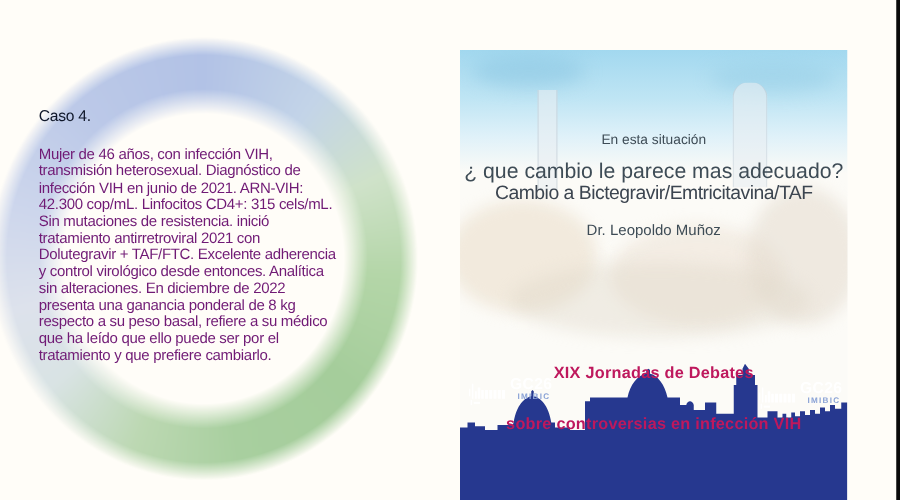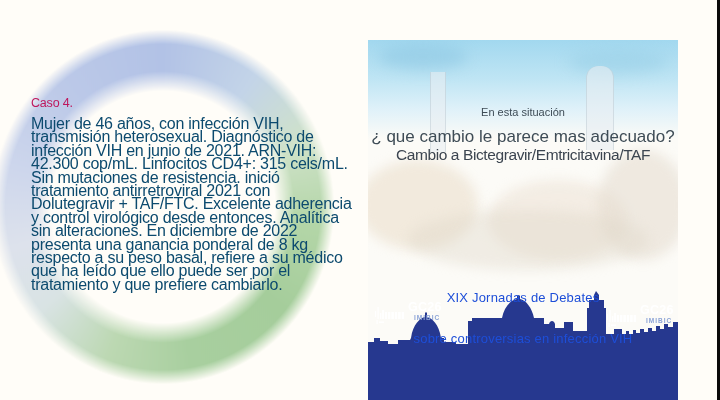--- a/index.html
+++ b/index.html
@@ -23,8 +23,8 @@
   }
   
   .case-title{
-    position:absolute;left:31px;top:96px;
-    font-size:12.5px;color:#be185d;letter-spacing:-0.2px;
+    position:absolute;left:31px;top:86px;
+    font-size:12.5px;color:#0f172a;letter-spacing:-0.2px;
   }
   .case-text{
     position:absolute;left:31px;top:117px;width:250px;

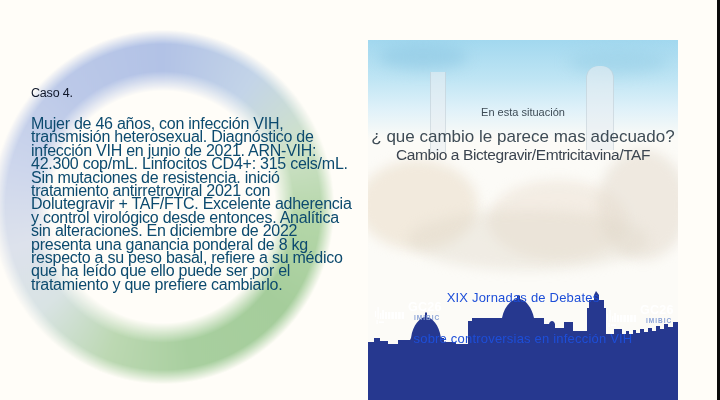--- a/index.html
+++ b/index.html
@@ -28,7 +28,7 @@
   }
   .case-text{
     position:absolute;left:31px;top:117px;width:250px;
-    font-size:16px;line-height:13.4px;color:#0c4a6e;
+    font-size:12px;line-height:13.4px;color:#701a75;
     letter-spacing:-0.25px;white-space:pre;
   }
   

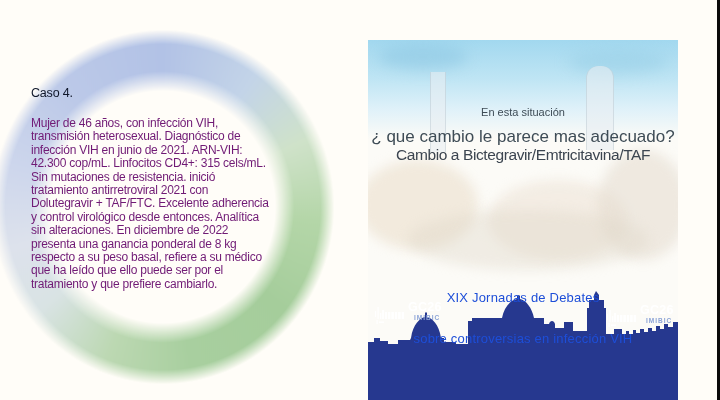--- a/index.html
+++ b/index.html
@@ -111,6 +111,7 @@
   <div class="slide-line slide-q1">En esta situación</div>
   <div class="slide-line slide-q2">¿ que cambio le parece mas adecuado?</div>
   <div class="slide-line slide-title">Cambio a Bictegravir/Emtricitavina/TAF</div>
+  <div class="slide-line slide-speaker">Dr. Leopoldo Muñoz</div>
 
   <svg class="skyline" viewBox="0 0 310 118" preserveAspectRatio="none">
     <path fill="#26388f" d="

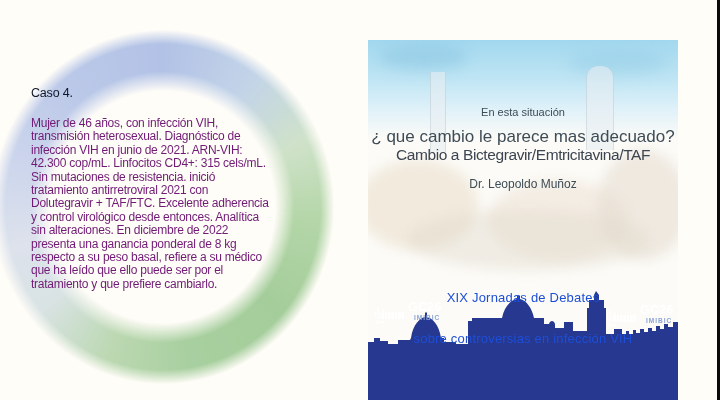--- a/index.html
+++ b/index.html
@@ -60,7 +60,7 @@
   .skyline{position:absolute;left:0;bottom:0;width:310px;height:118px;}
   .banner-text{
     position:absolute;left:0;width:100%;text-align:center;
-    color:#1d4ed8;font-weight:normal;
+    color:#be185d;font-weight:bold;
   }
   .banner-l1{top:250px;font-size:13px;letter-spacing:0.2px;}
   .banner-l2{top:266px;font-size:13px;letter-spacing:0.2px;margin-top:25px;}

